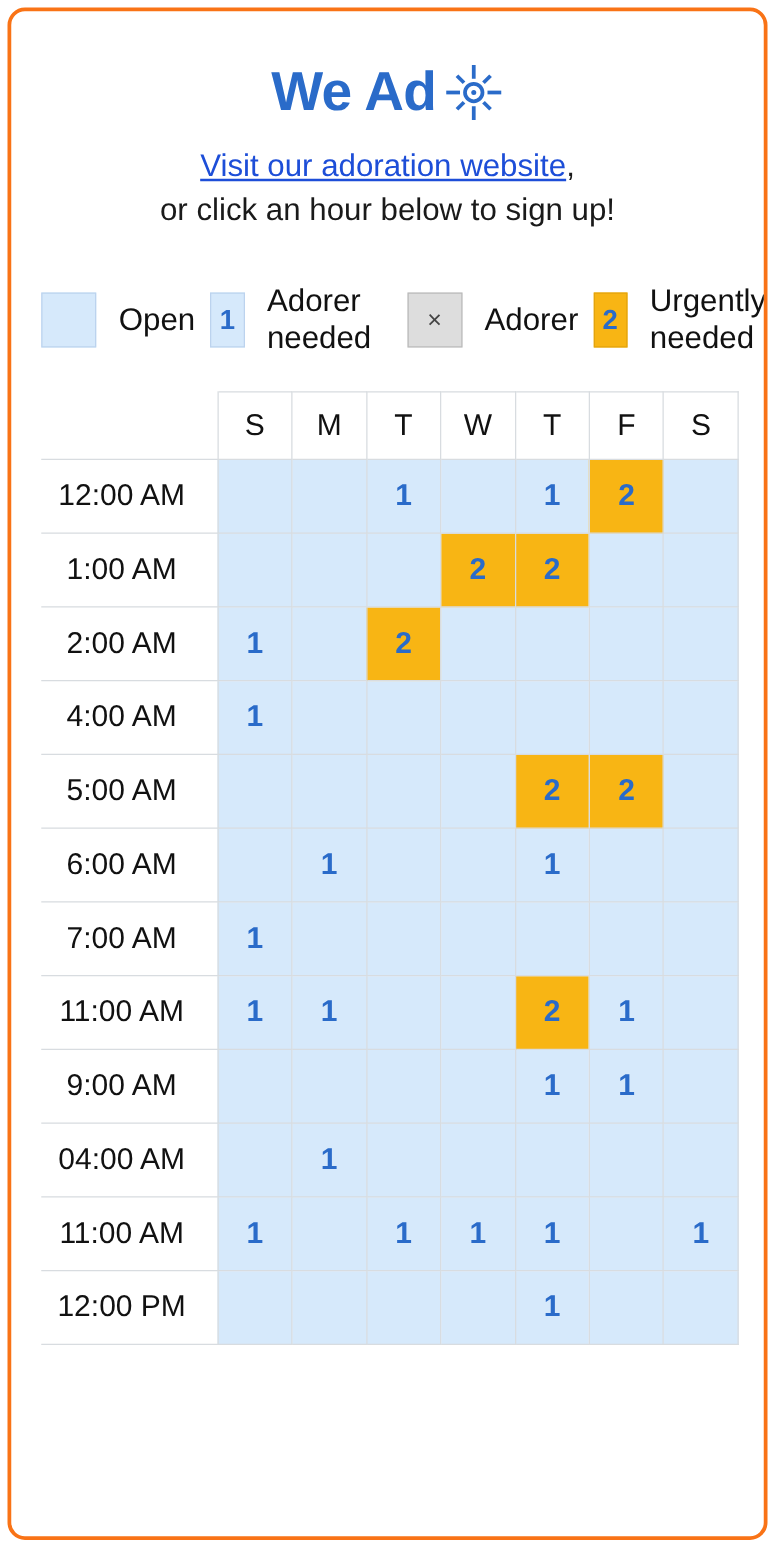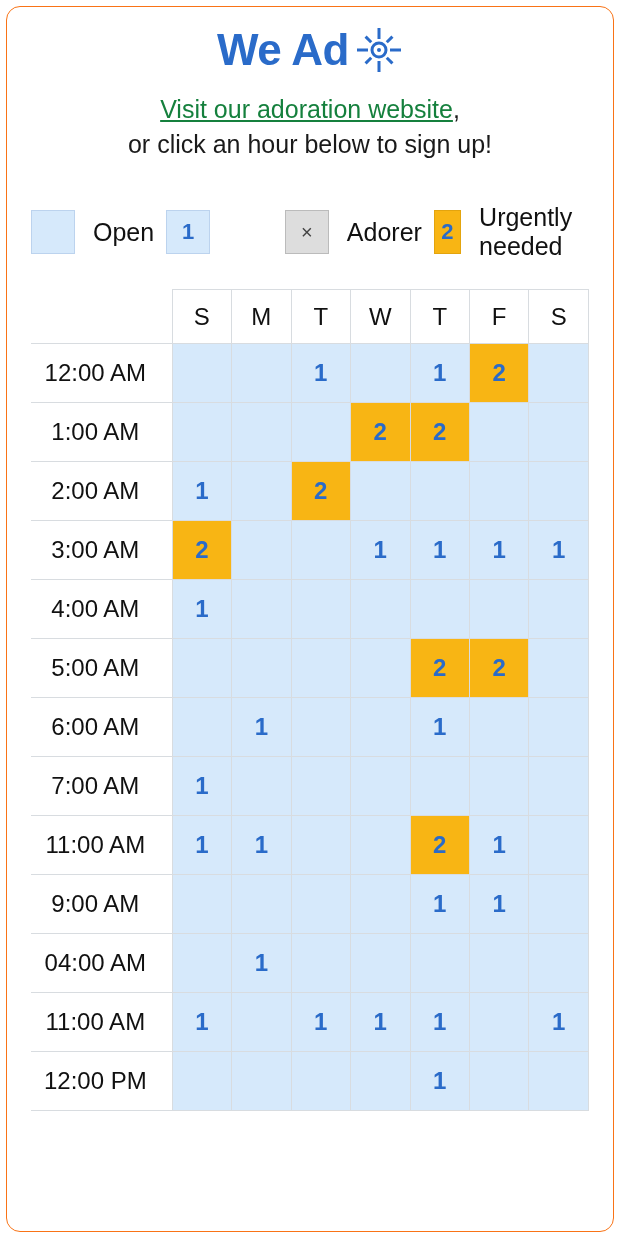--- a/index.html
+++ b/index.html
@@ -12,9 +12,9 @@
   }
   .card {
     margin: 6px;
-    border: 1px solid #f97316;
+    border: 3px solid #f97316;
     border-radius: 14px;
-    padding: 12px 24px 0 24px;
+    padding: 34px 24px 0 24px;
     height: 1226px;
     overflow: hidden;
     background: #fff;

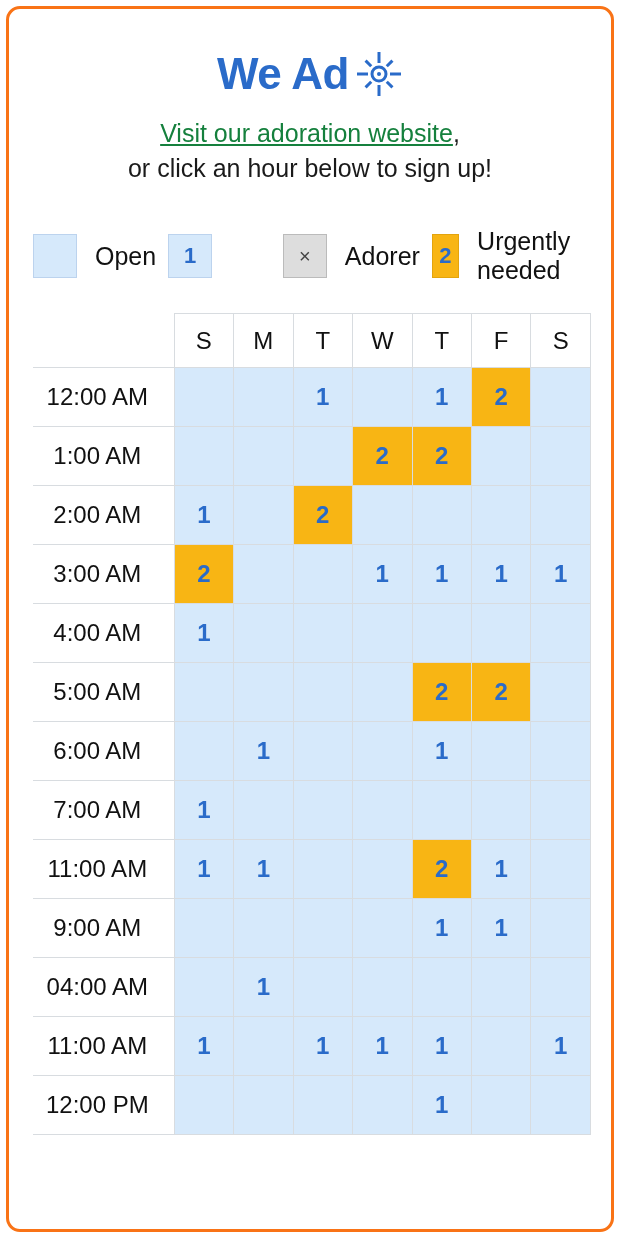--- a/index.html
+++ b/index.html
@@ -39,7 +39,7 @@
     color: #1a1a1a;
   }
   .link-line a {
-    color: #15803d;
+    color: #1d4ed8;
     text-decoration: underline;
   }
   .sub-line {

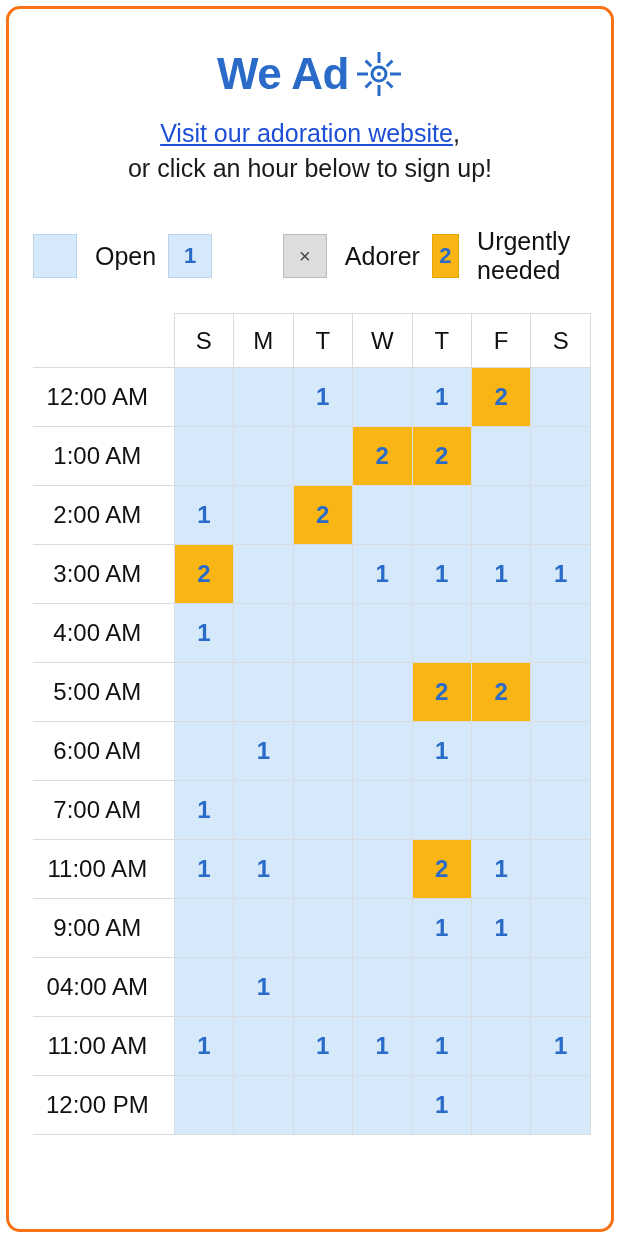--- a/index.html
+++ b/index.html
@@ -159,6 +159,7 @@
     </div>
     <div class="legend-item">
       <div class="swatch needed">1</div>
+      <div class="legend-label">Adorer needed</div>
     </div>
     <div class="legend-item">
       <div class="swatch closed">×</div>

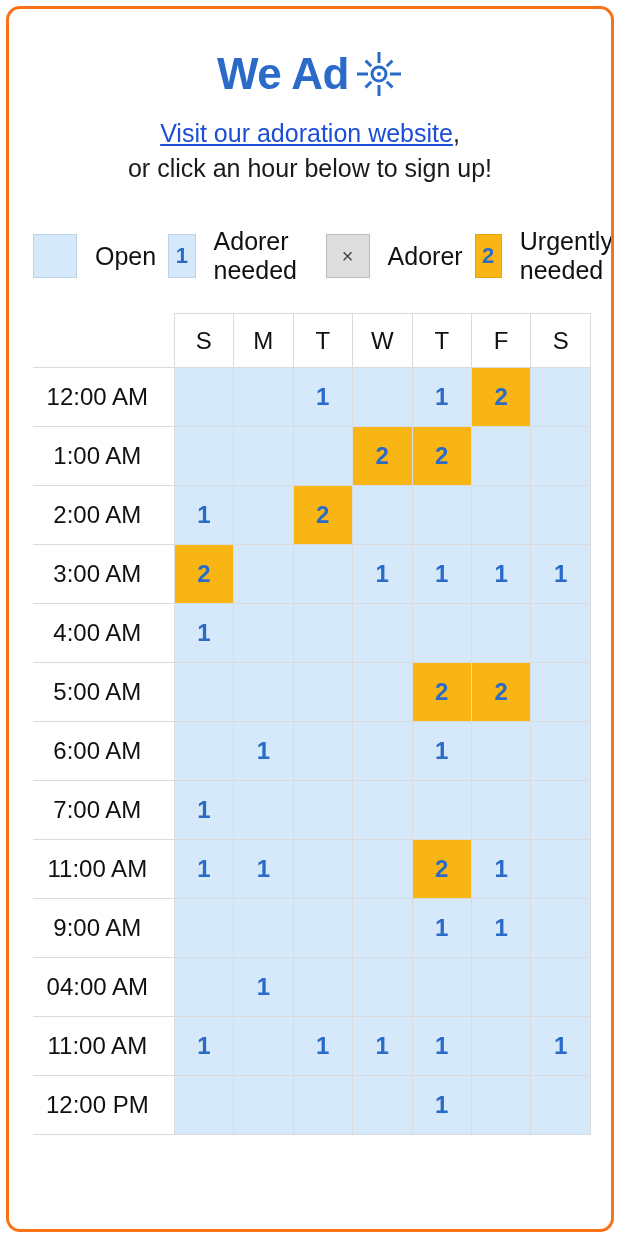--- a/index.html
+++ b/index.html
@@ -218,16 +218,6 @@
           <td class="slot"></td>
         </tr>
         <tr>
-          <th class="row-label">3:00 AM</th>
-          <td class="slot urgent">2</td>
-          <td class="slot"></td>
-          <td class="slot"></td>
-          <td class="slot">1</td>
-          <td class="slot">1</td>
-          <td class="slot">1</td>
-          <td class="slot">1</td>
-        </tr>
-        <tr>
           <th class="row-label">4:00 AM</th>
           <td class="slot">1</td>
           <td class="slot"></td>

